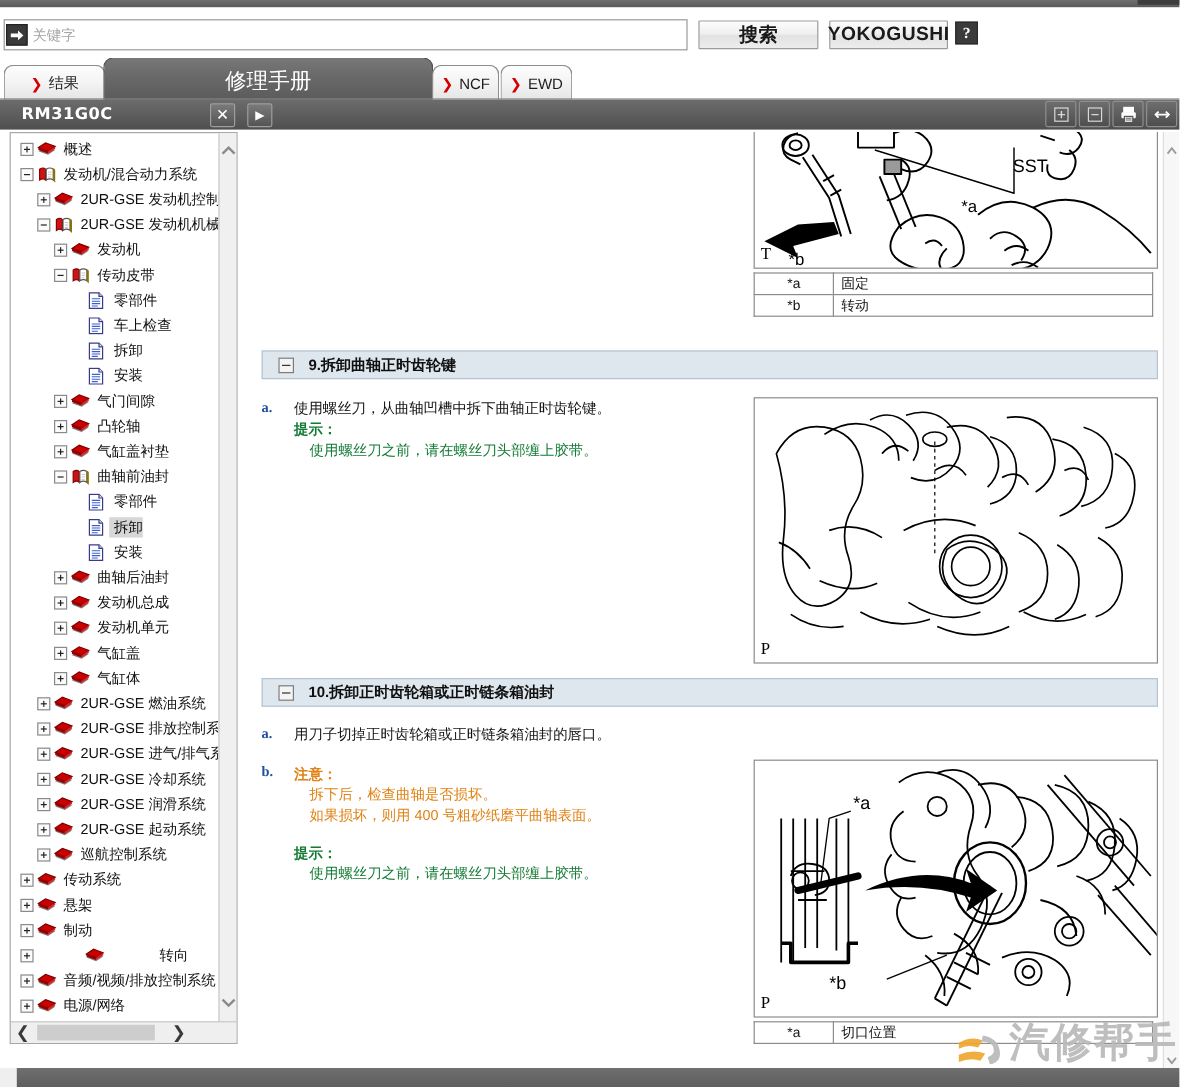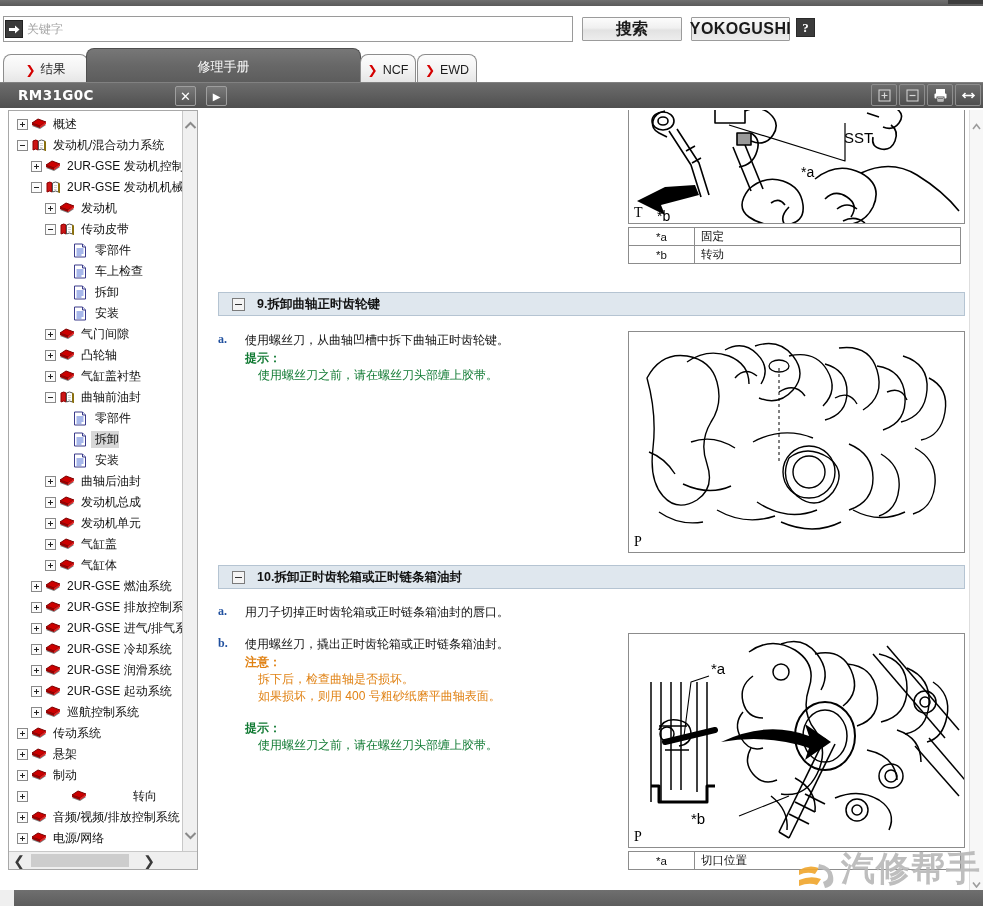--- a/index.html
+++ b/index.html
@@ -79,7 +79,7 @@
   .tab.active {
     background: linear-gradient(#777777 0%, #686868 45%, #5b5b5b 100%);
     color:#ffffff; height:36px; border-color:#4f4f4f;
-    font-size:13px;
+    font-size:18px;
   }
   .tab .chev { color:#d40000; font-weight:bold; margin-right:5px; font-size:12px; }
   #tab-results { left:3px; width:85px; }

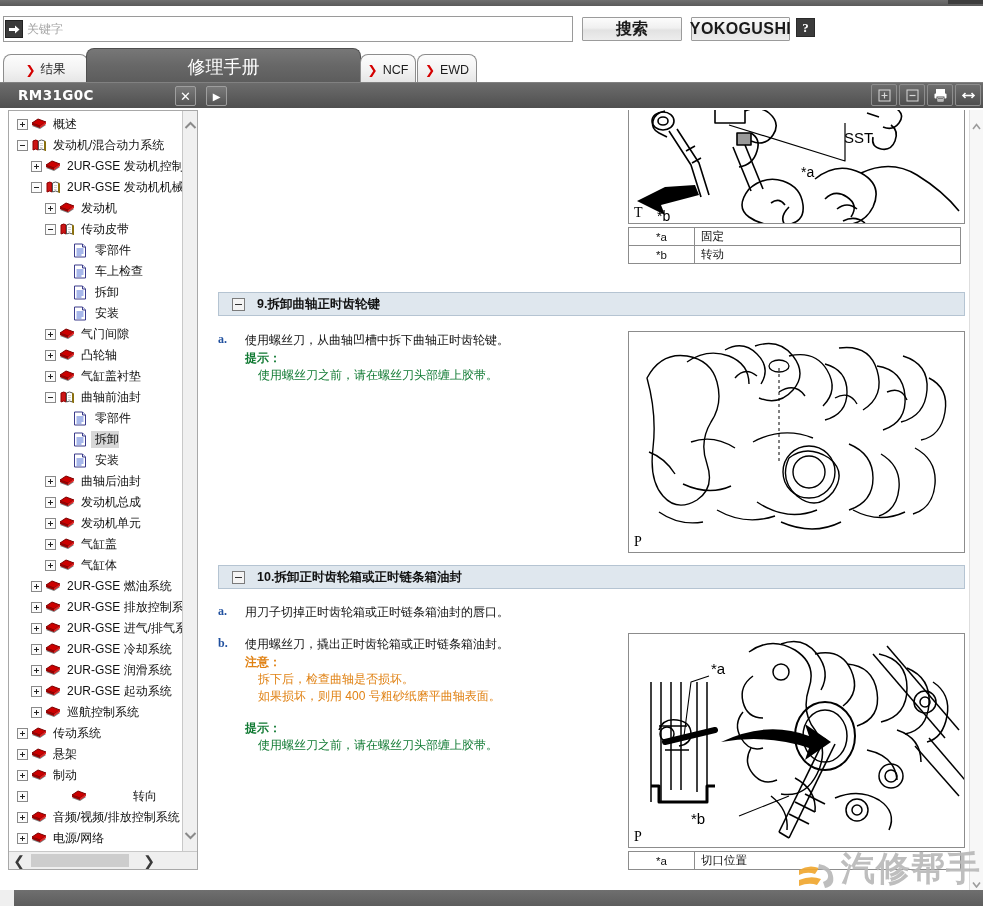--- a/index.html
+++ b/index.html
@@ -910,7 +910,6 @@
       <div class="step" style="left:18px; top:526px; width:400px;">
         <span class="step-ltr">b.</span>
         <span class="step-body">
-          <div class="step-line">使用螺丝刀，撬出正时齿轮箱或正时链条箱油封。</div>
           <div class="note-label c-warn">注意：</div>
           <div class="note-body c-warn">拆下后，检查曲轴是否损坏。</div>
           <div class="note-body c-warn">如果损坏，则用 400 号粗砂纸磨平曲轴表面。</div>

